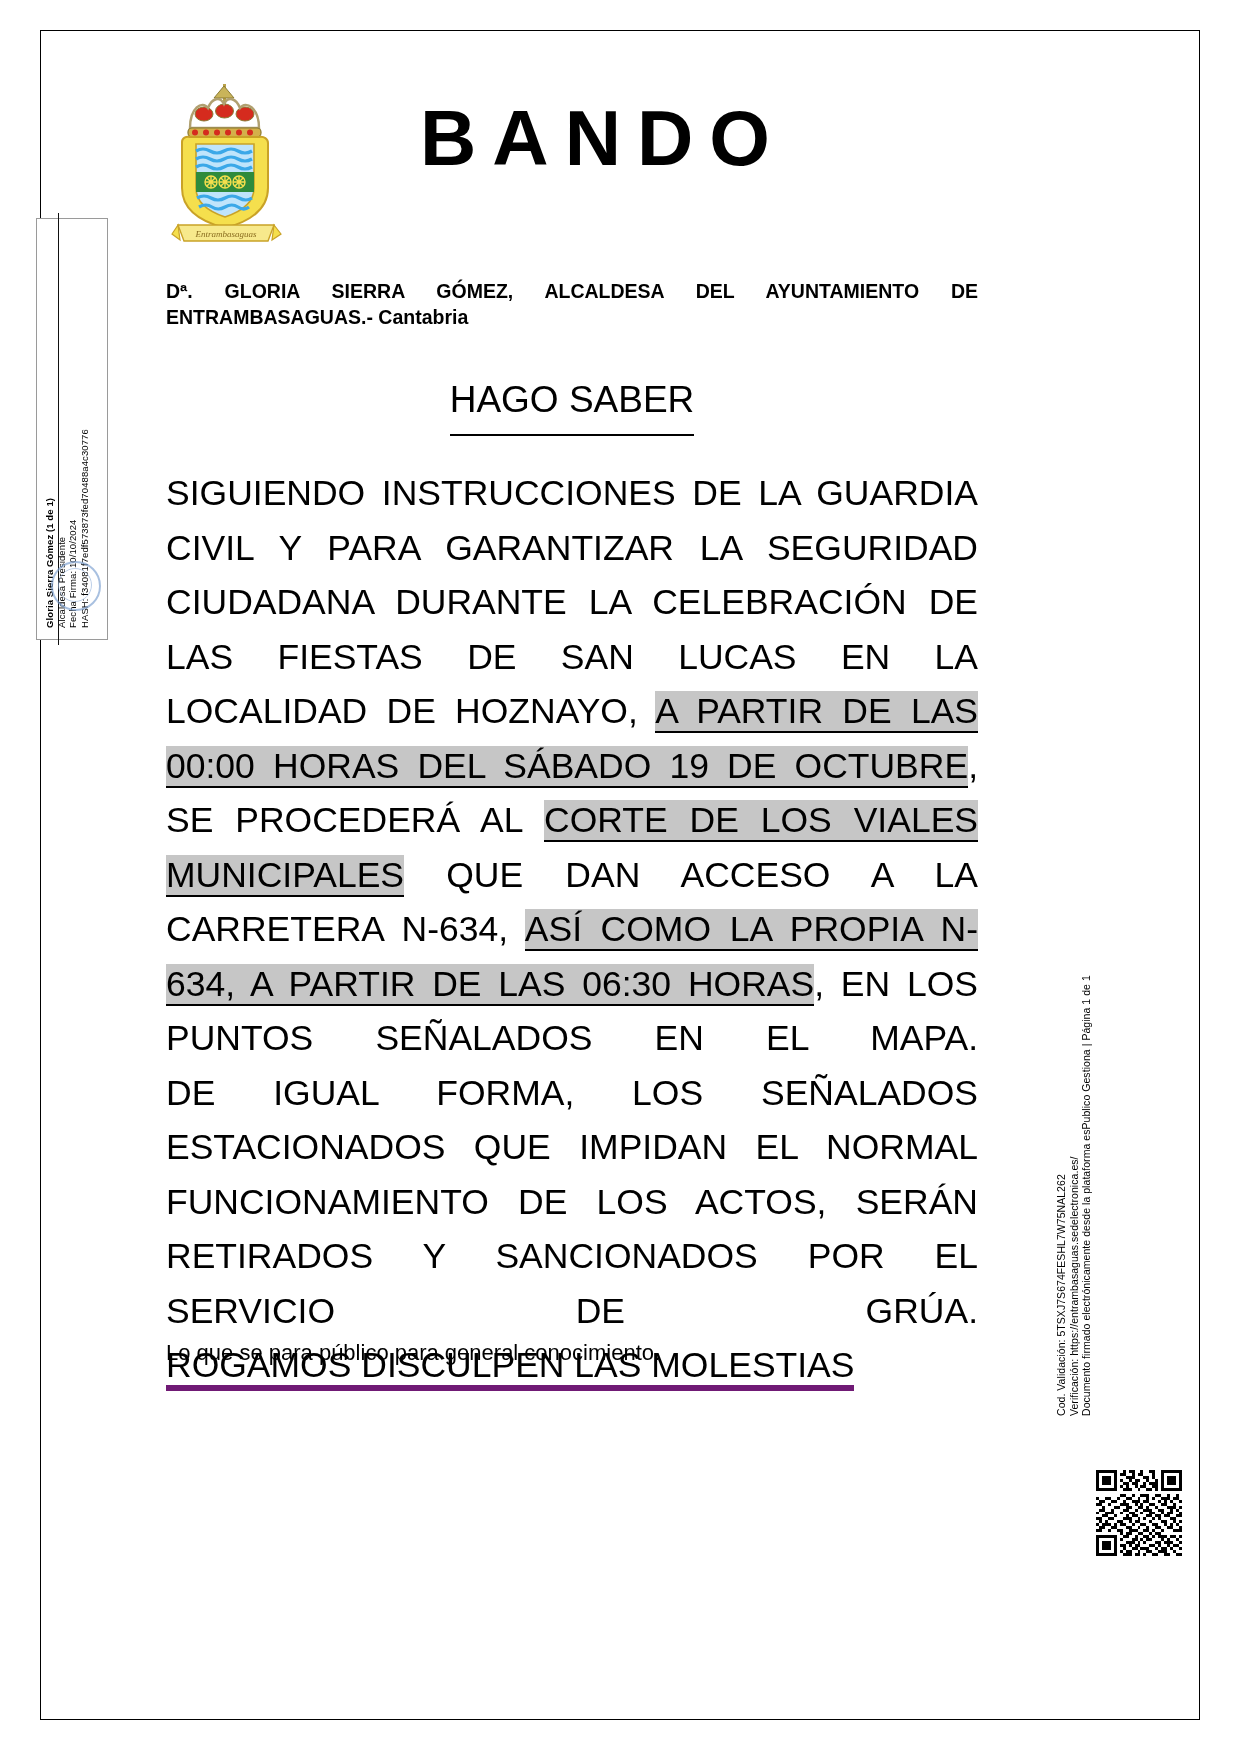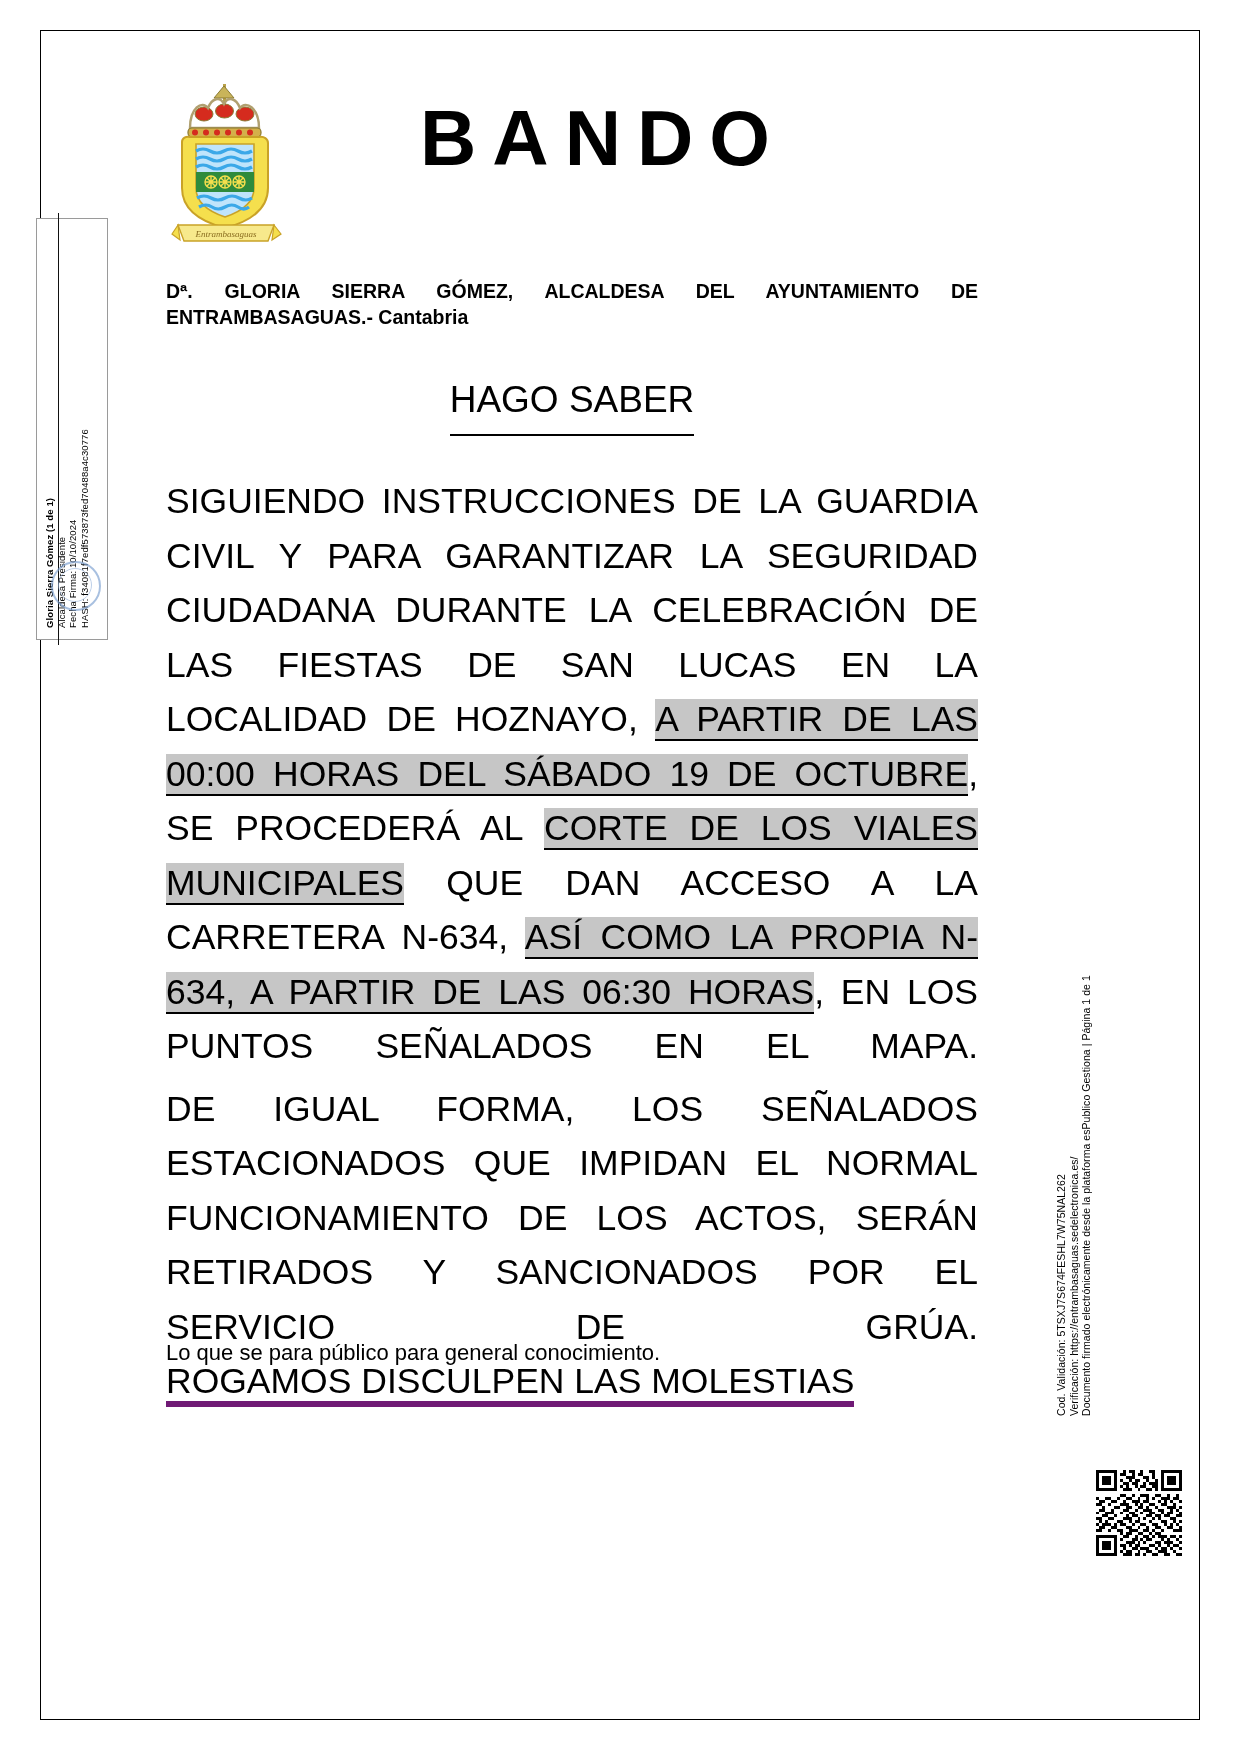--- a/index.html
+++ b/index.html
@@ -45,7 +45,7 @@
         font-family:"Liberation Sans Narrow","Liberation Sans",sans-serif;
         font-stretch:condensed;}
   #body p{margin:0;text-align:justify;text-align-last:left;}
-  #body p.just-all{text-align:justify;text-align-last:justify;margin-top:8px;}
+  #body p.just-all{text-align:justify;text-align-last:justify;}
   .hu{background:#c6c6c6;border-bottom:2px solid #000;}
   .u{border-bottom:6px solid #701a75;}
   #closing{position:absolute;left:166px;top:1338px;width:812px;

